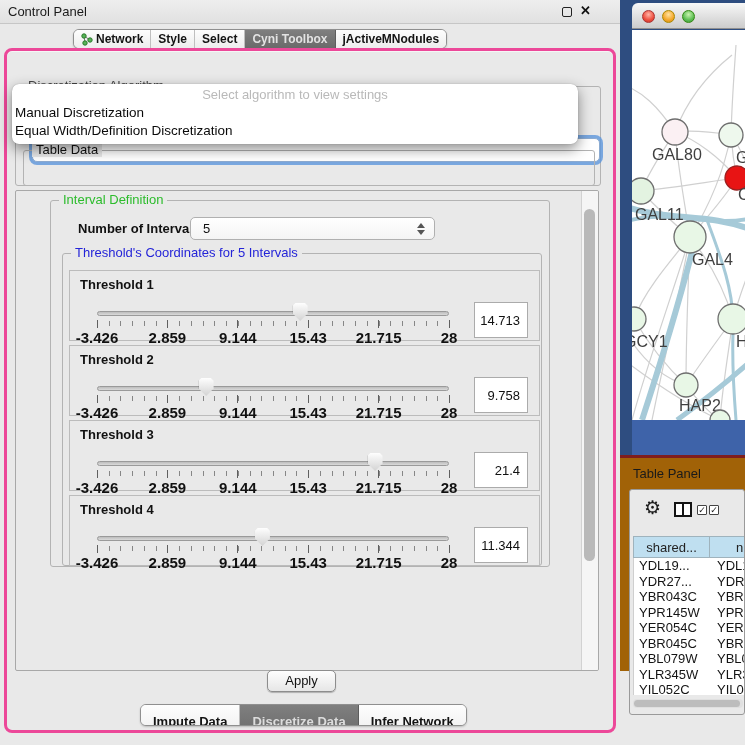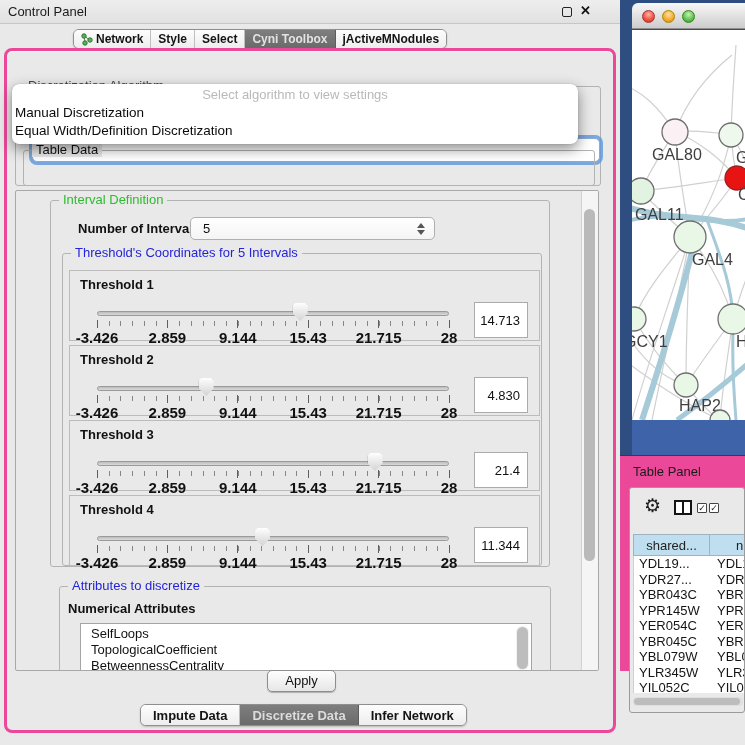--- a/index.html
+++ b/index.html
@@ -215,7 +215,7 @@
                 <div class="ticklabel" style="left: 100%;">28</div>
                 <div class="thumb" style="left: calc(31% - 7.5px);"></div>
               </div>
-              <div class="valuebox">4.830</div>
+              <div class="valuebox">9.758</div>
             </div>
             <div class="thrbox" style="top: 166px;">
               <div class="thrlabel">Threshold 3</div>

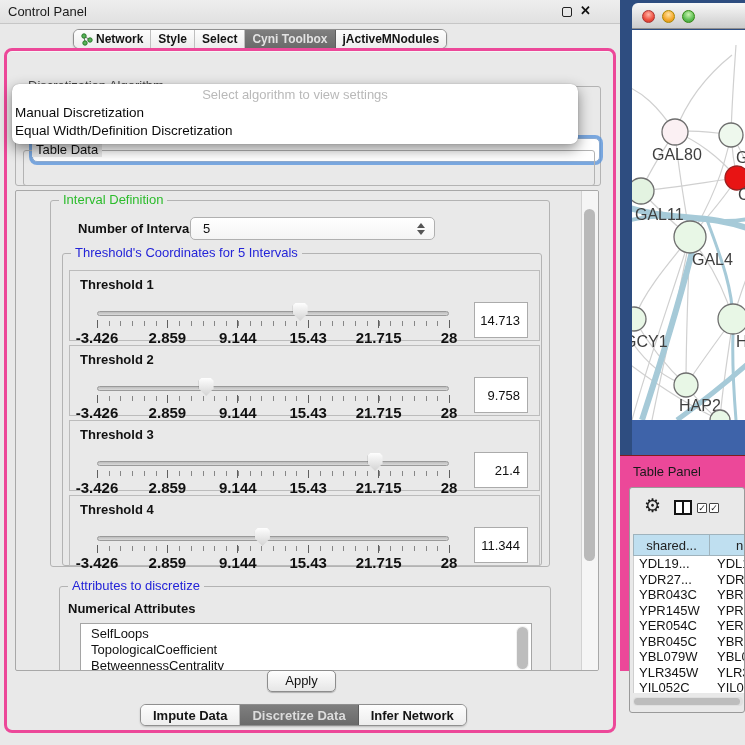--- a/index.html
+++ b/index.html
@@ -93,7 +93,7 @@
   .nodelabel{font-family:"Liberation Sans",sans-serif;font-size:16px;fill:#3f3f3f}
 
   
-  #tablePanel{position:absolute;left:620px;top:455px;width:125px;height:216px;background:#ec4899;border-top:1px solid #7f1d1d}
+  #tablePanel{position:absolute;left:620px;top:455px;width:125px;height:216px;background:#a16207;border-top:3px solid #7f1d1d}
   #tpTitle{position:absolute;left:13px;top:8px;font-size:13px;color:#1a1a1a}
   #tpInner{position:absolute;left:9px;top:31px;width:116px;height:226px;background:#e9e9e9;border:1px solid #9a9a9a;border-radius:3px;overflow:hidden}
   #tpGear{position:absolute;left:14px;top:6px;font-size:19px;color:#1c1c1c}

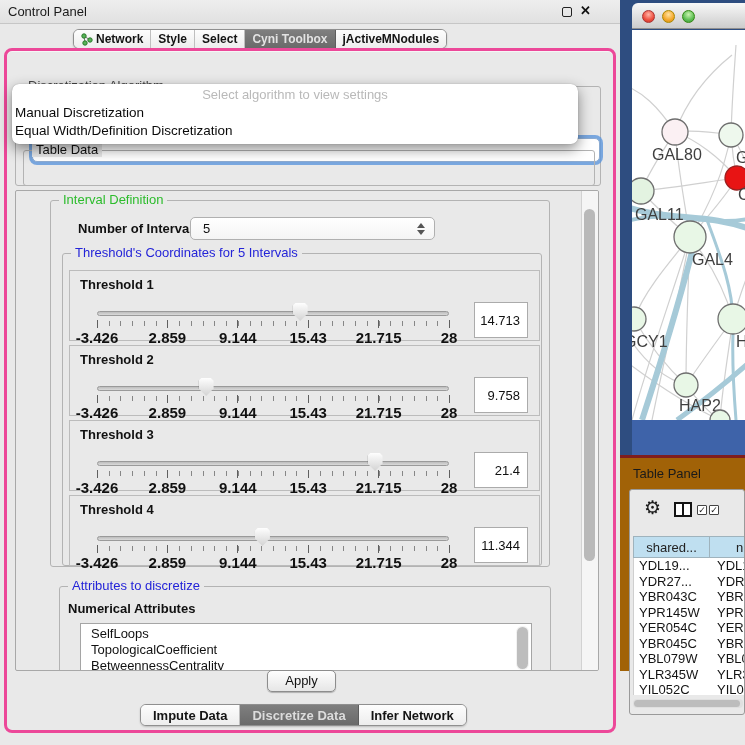--- a/index.html
+++ b/index.html
@@ -263,18 +263,6 @@
       </div>
     </div>
 
-    <div class="group" id="attrGroup">
-      <span class="legend">Attributes to discretize</span>
-      <span id="attrLabel">Numerical Attributes</span>
-      <div id="attrList">
-        <div class="attritem">SelfLoops</div>
-          <div class="attritem">TopologicalCoefficient</div>
-          <div class="attritem">BetweennessCentrality</div>
-          <div id="attrScroll">
-            <div></div>
-          </div>
-      </div>
-    </div>
 
     <div id="midScrollTrack"></div>
     <div id="midScrollThumb"></div>

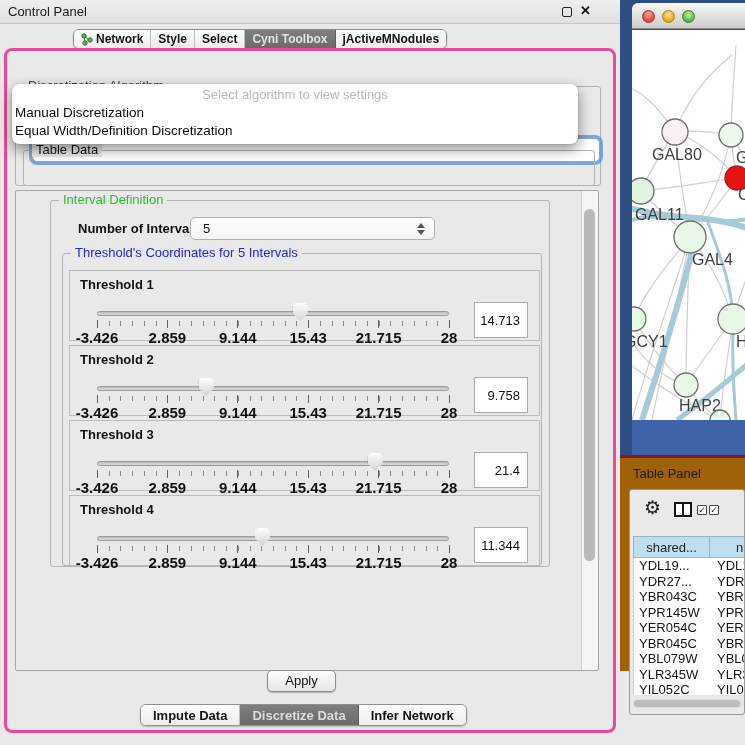--- a/index.html
+++ b/index.html
@@ -77,7 +77,7 @@
   #applyBtn{position:absolute;left:267px;top:670px;width:69px;height:22px;border:1px solid #8d8d8d;border-radius:5px;background:linear-gradient(#fefefe,#e6e6e6);font-size:13px;text-align:center;line-height:20px;box-shadow:0 1px 1px rgba(0,0,0,.25);z-index:5}
 
   .bottomtabs{position:absolute;left:140px;top:704px;height:22px;display:flex;border:1px solid #8f8f8f;border-radius:6px;overflow:hidden;background:#fbfbfb;box-shadow:0 1px 2px rgba(0,0,0,.2);z-index:5}
-  .btab{display:flex;align-items:center;padding:4px 12px;font-weight:bold;font-size:13px;color:#141414;background:linear-gradient(#fdfdfd,#ededed);border-right:1px solid #bfbfbf;white-space:nowrap}
+  .btab{display:flex;align-items:center;padding:16px 12px;font-weight:bold;font-size:13px;color:#141414;background:linear-gradient(#fdfdfd,#ededed);border-right:1px solid #bfbfbf;white-space:nowrap}
   .btab:last-child{border-right:none}
   .btab.sel{background:linear-gradient(#7f7f7f,#6a6a6a);color:#dcdcdc;border-right-color:#5d5d5d}
 

